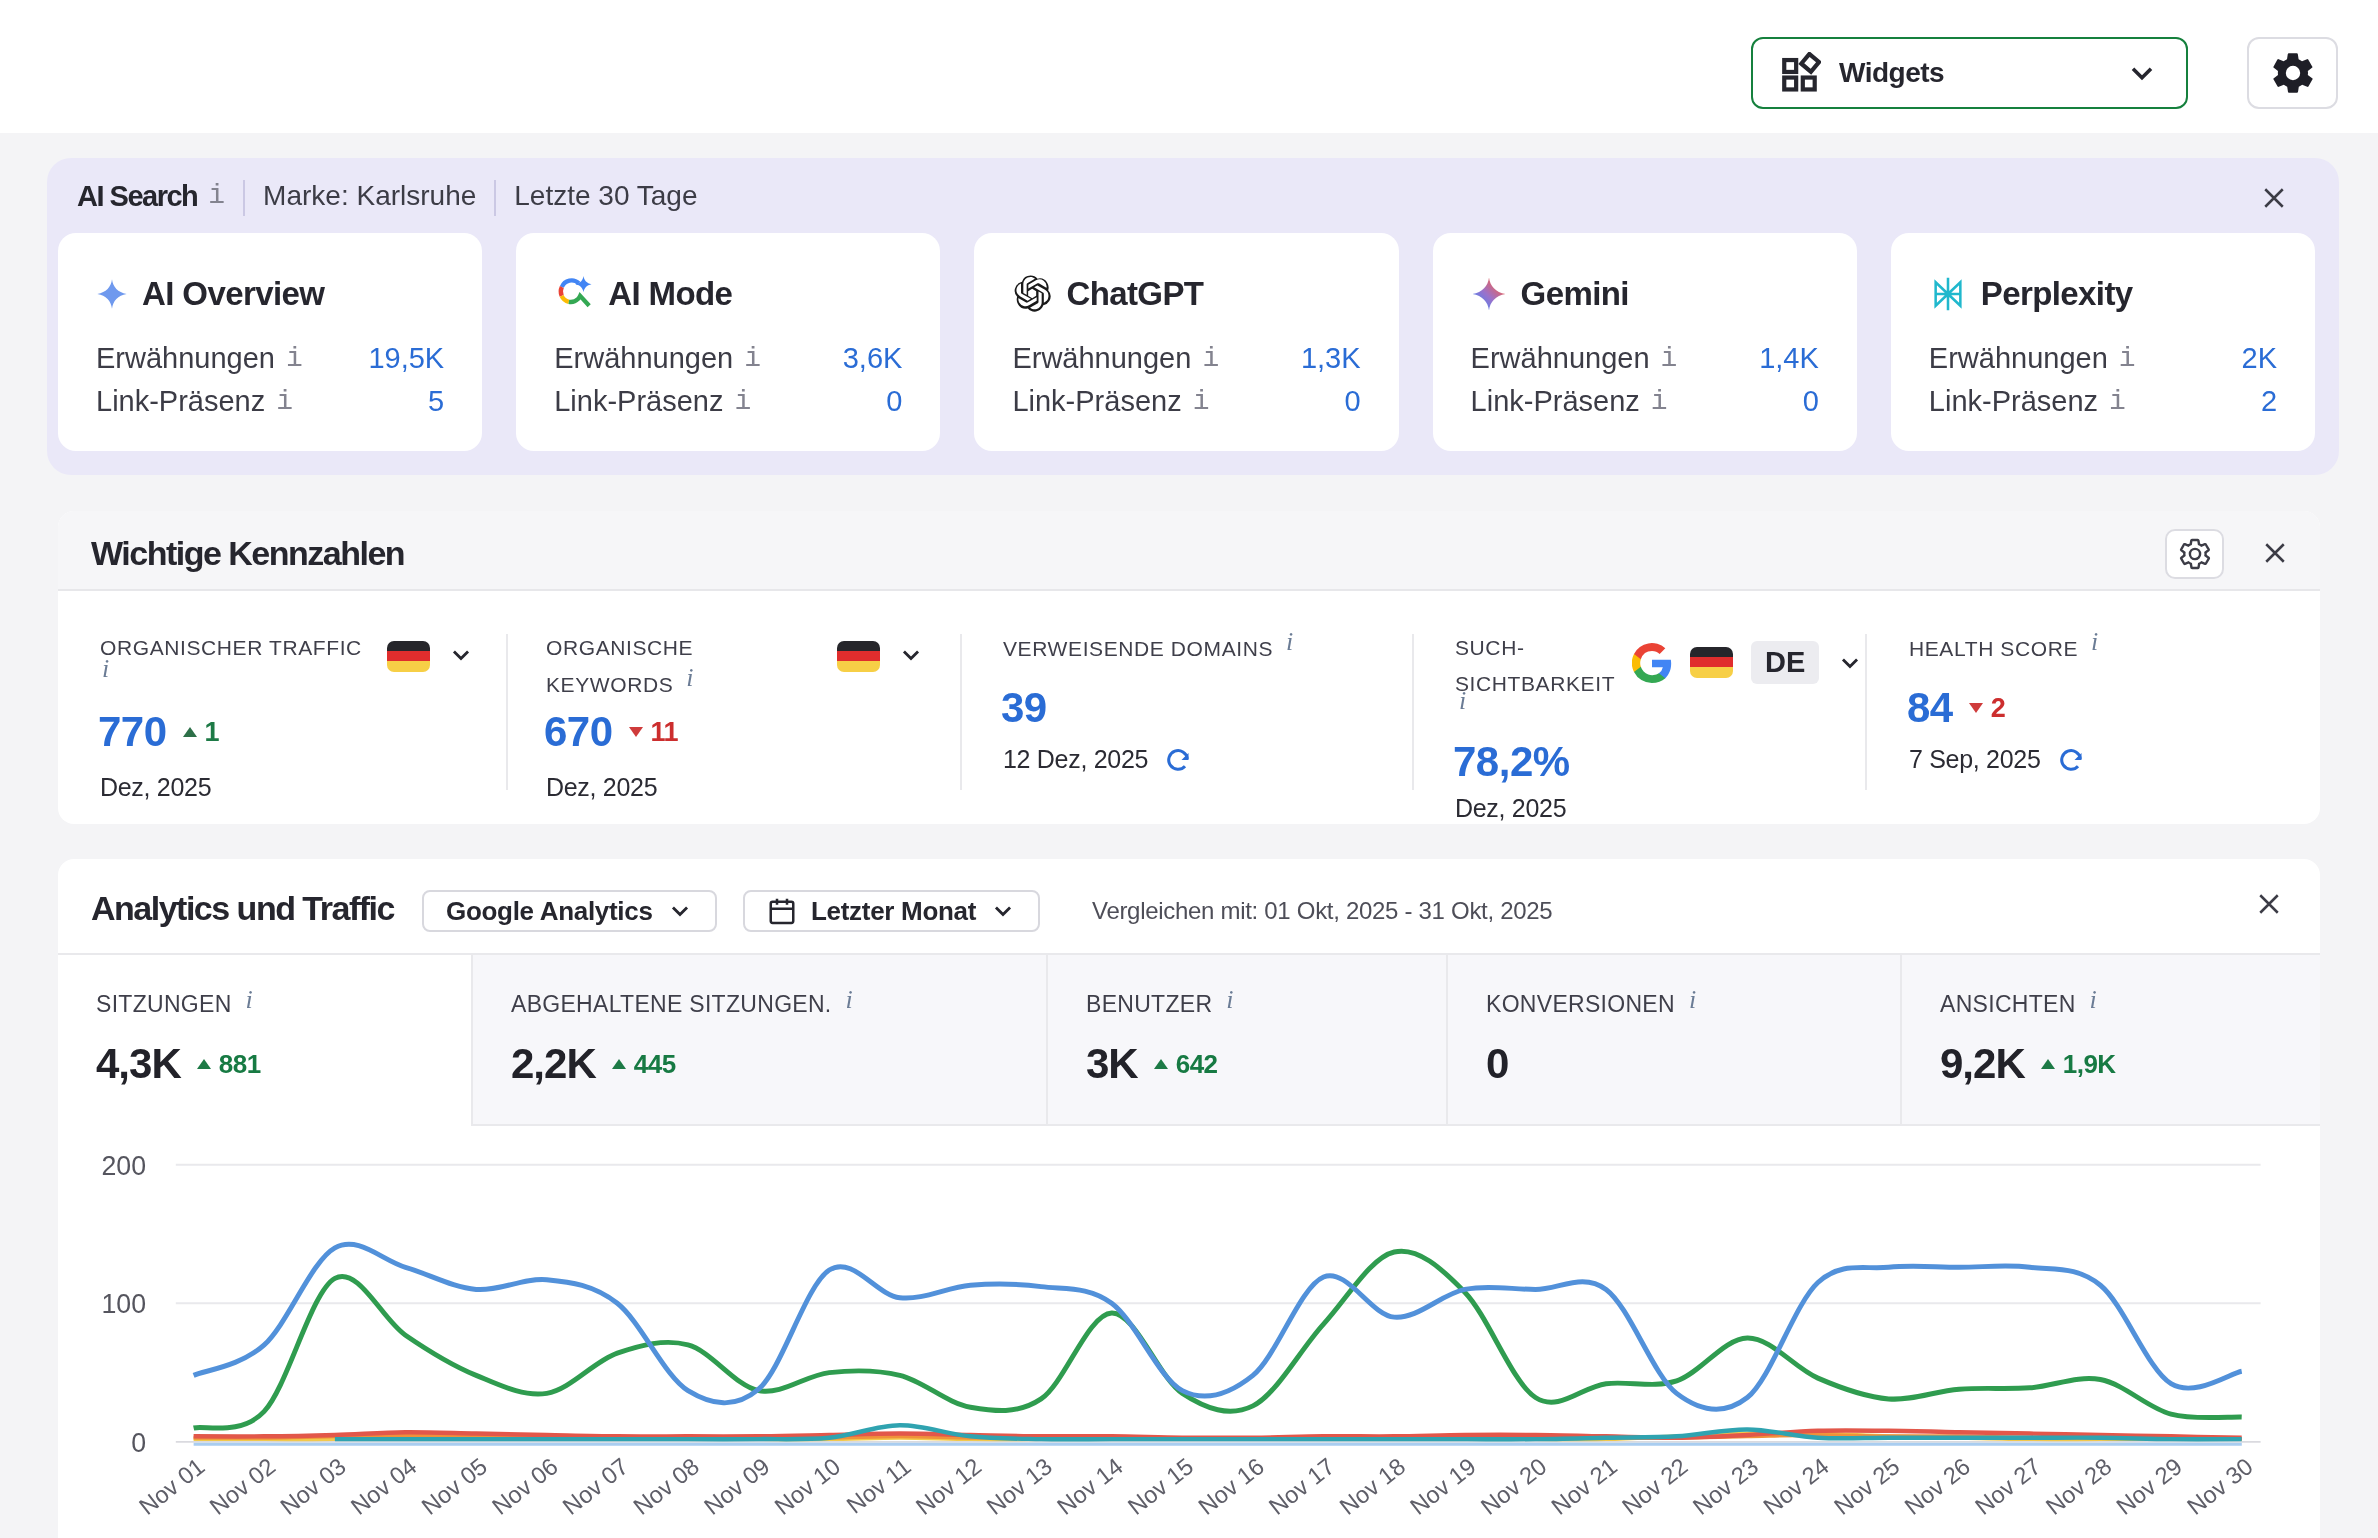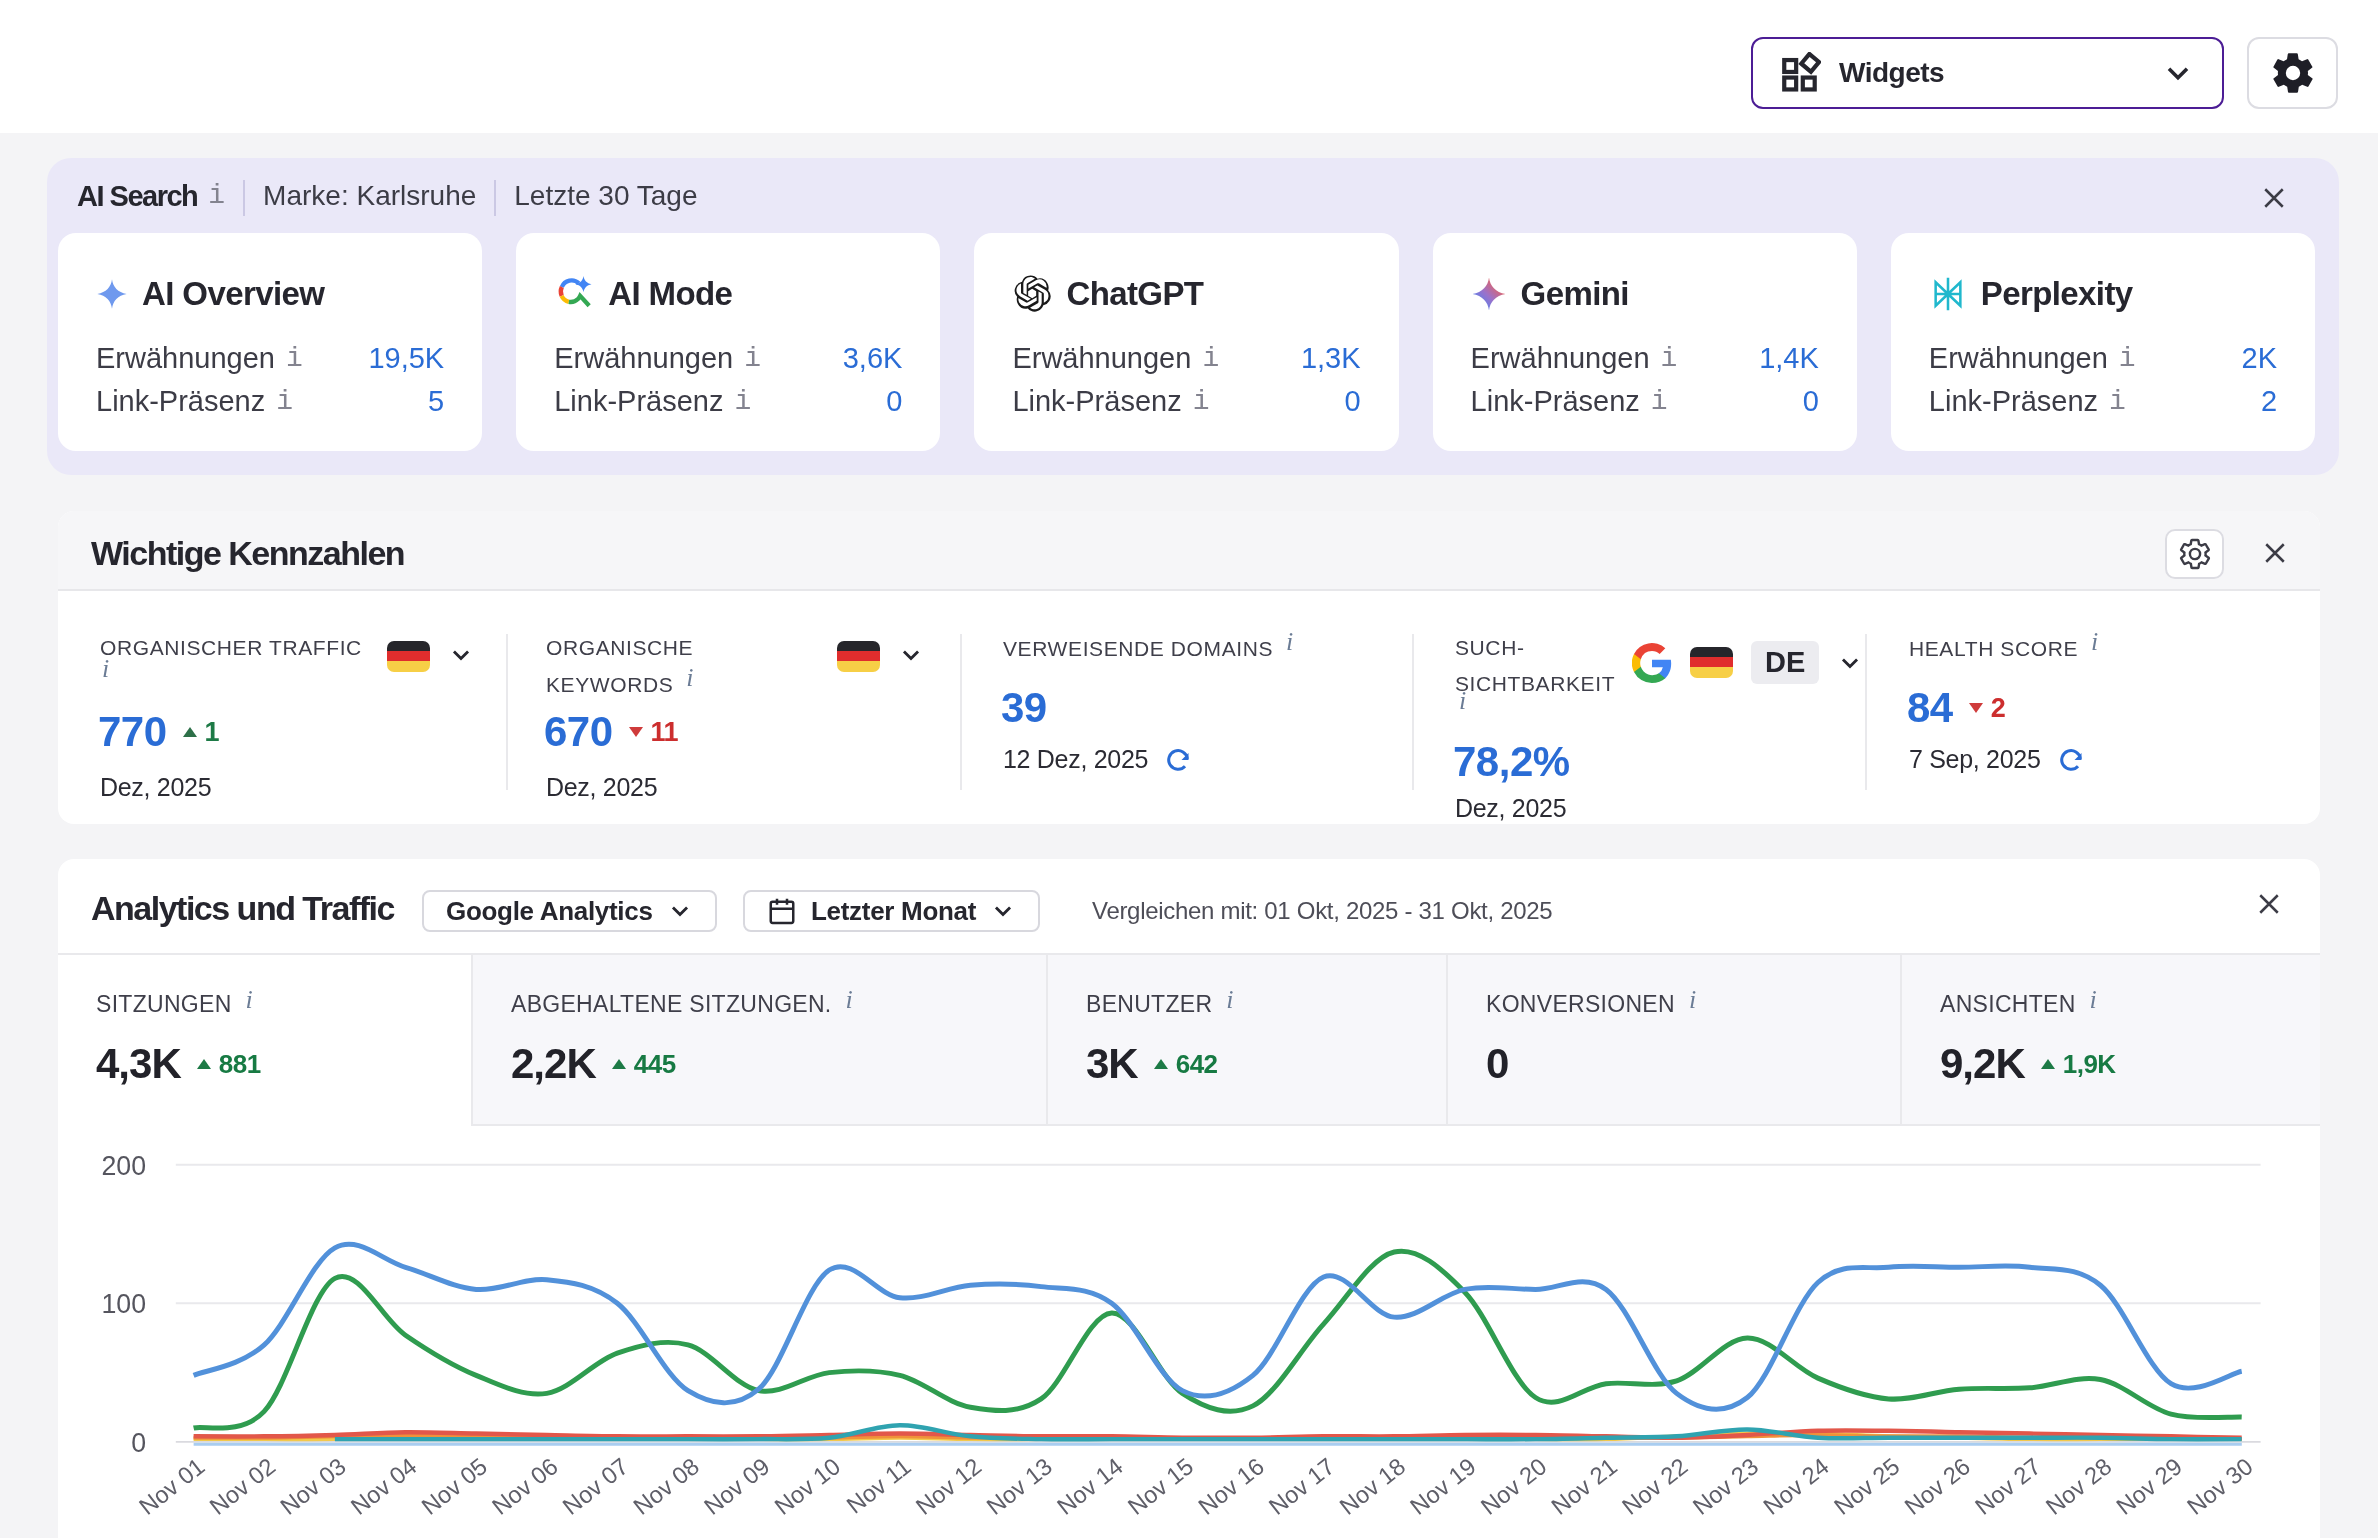--- a/index.html
+++ b/index.html
@@ -9,7 +9,7 @@
 .hdr { position:absolute; left:0; top:0; width:2378px; height:133px; background:#fff; }
 .hdr h1 { position:absolute; left:35px; top:50px; font-size:44px; font-weight:bold; color:#303038; letter-spacing:-2.5px; white-space:nowrap; }
 .hdr h1 .dom { color:#6d6d76; }
-.btn-widgets { position:absolute; left:1751px; top:37px; width:473px; height:72px; border:2px solid #4c1d95; border-radius:12px; background:#fff; display:flex; align-items:center; padding:0 26px; gap:18px; }
+.btn-widgets { position:absolute; left:1751px; top:37px; width:437px; height:72px; border:2px solid #15803d; border-radius:12px; background:#fff; display:flex; align-items:center; padding:0 26px; gap:18px; }
 .btn-widgets .lbl { font-size:28px; font-weight:bold; color:#26262e; letter-spacing:-0.5px; }
 .btn-widgets .sp { flex:1; }
 .btn-gear { position:absolute; left:2247px; top:37px; width:91px; height:72px; border:2px solid #dcdce2; border-radius:12px; background:#fff; display:flex; align-items:center; justify-content:center; }

